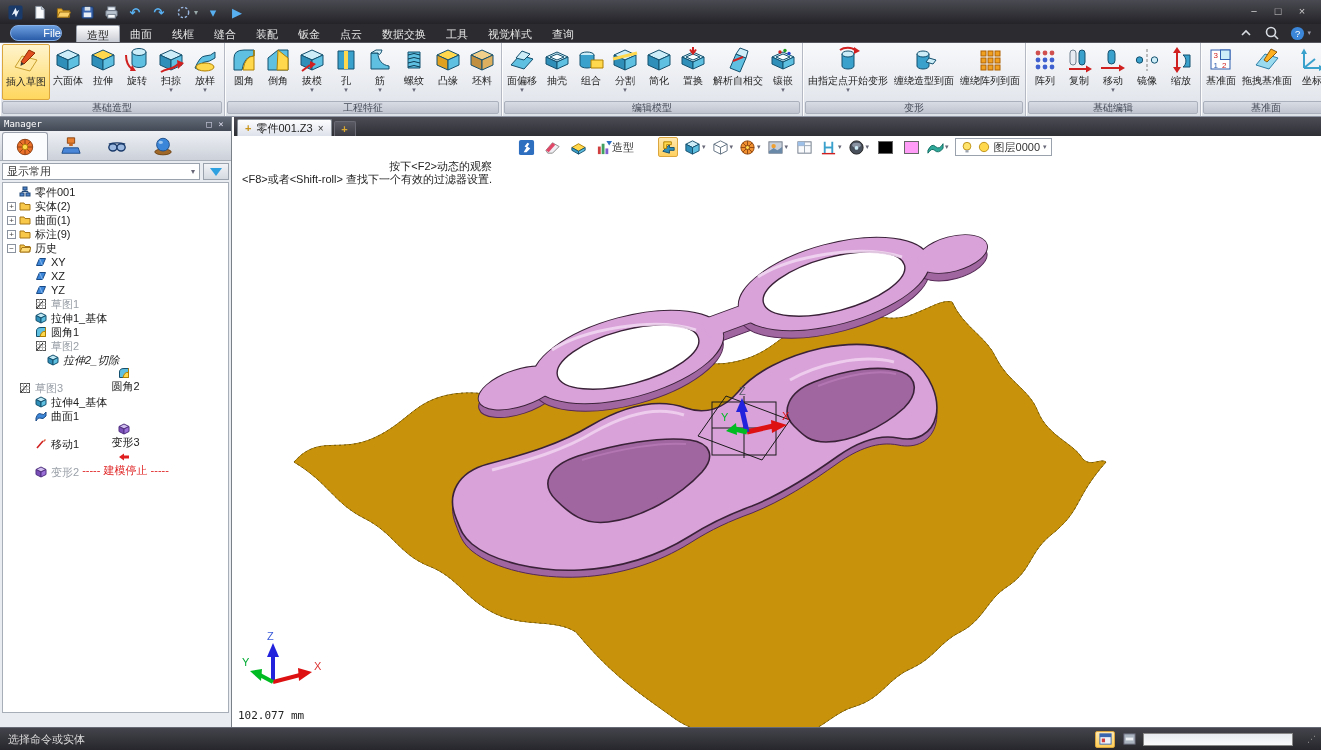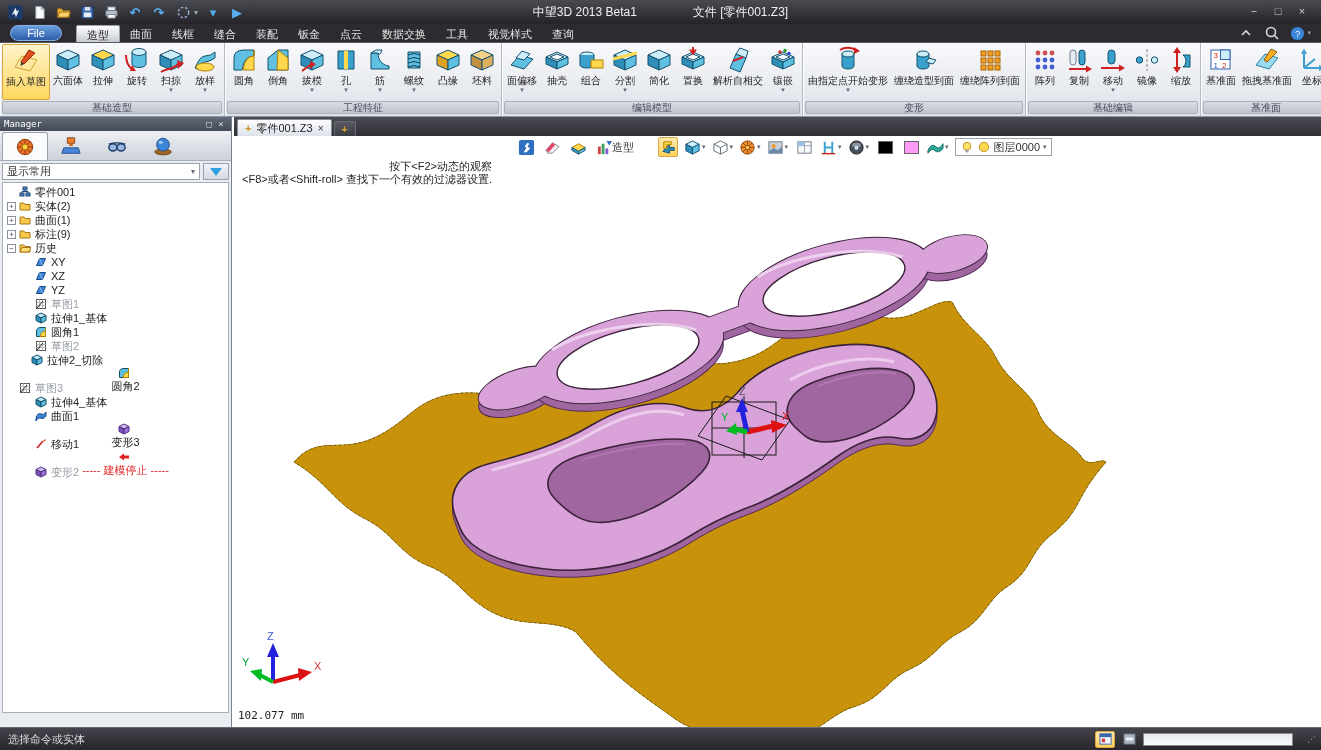--- a/index.html
+++ b/index.html
@@ -153,9 +153,6 @@
         <span class="glyph">▶</span>
       </div>
     </div>
-  <div class="tb-center">
-    <span>中望3D 2013 Beta1</span><span>文件 [零件001.Z3]</span>
-  </div>
   <div class="winbtns">
     <div class="winbtn">−</div>
     <div class="winbtn">□</div>

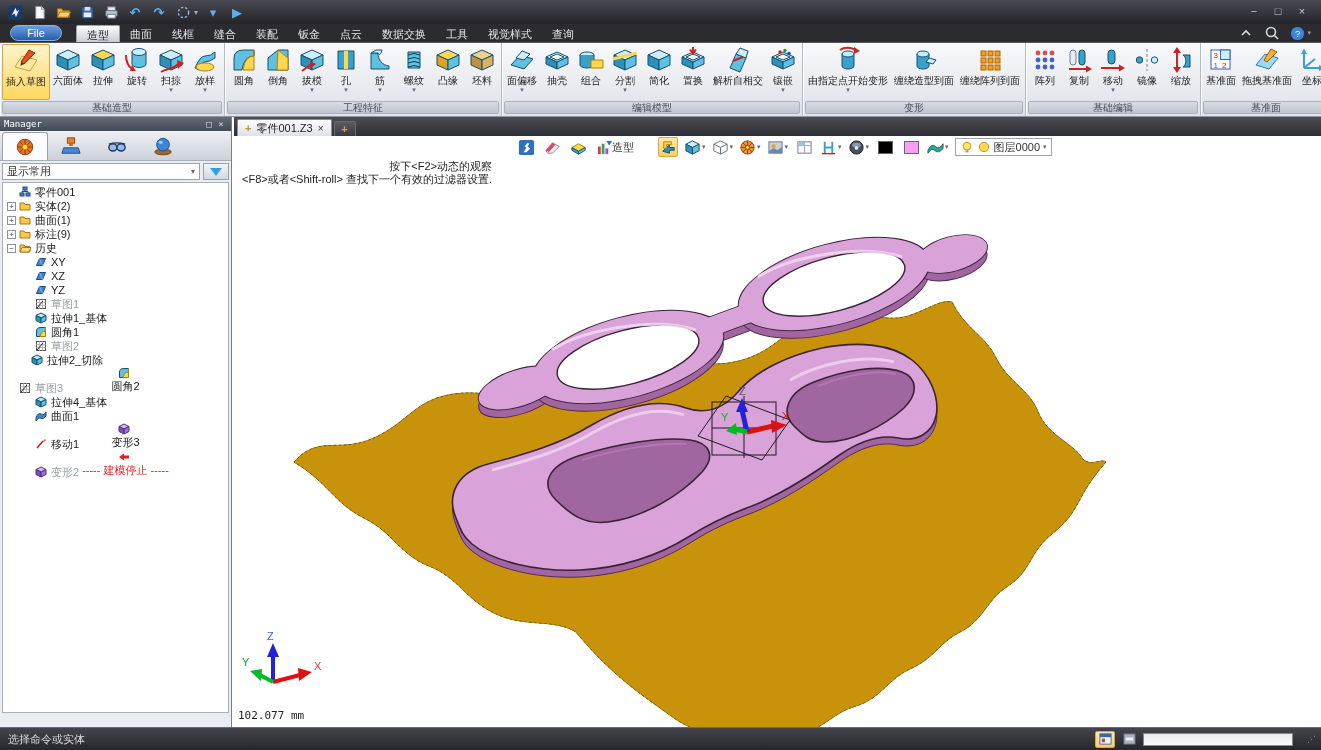--- a/index.html
+++ b/index.html
@@ -22,7 +22,7 @@
   
   .menurow { position:absolute; top:24px; left:0; right:0; height:19px; background:#2b2b30;
     display:flex; align-items:center; color:#e6e6e6; border-bottom:1px solid #55565e; }
-  .filebtn { margin-left:10px; width:52px; height:16px; text-align:center; line-height:15px; color:#fff;
+  .filebtn { margin-left:10px; width:52px; height:16px; text-align:right; line-height:15px; color:#fff;
     background:linear-gradient(#6a9ede,#2a5ca8); border:1px solid #86b0e8; border-radius:8px; font-size:11px; }
   .mtab { padding:1px 10px; height:17px; line-height:16px; white-space:nowrap; }
   .mtab.active { background:linear-gradient(#fdfdfe,#c9ccd4); color:#222; border:1px solid #9aa0ac;

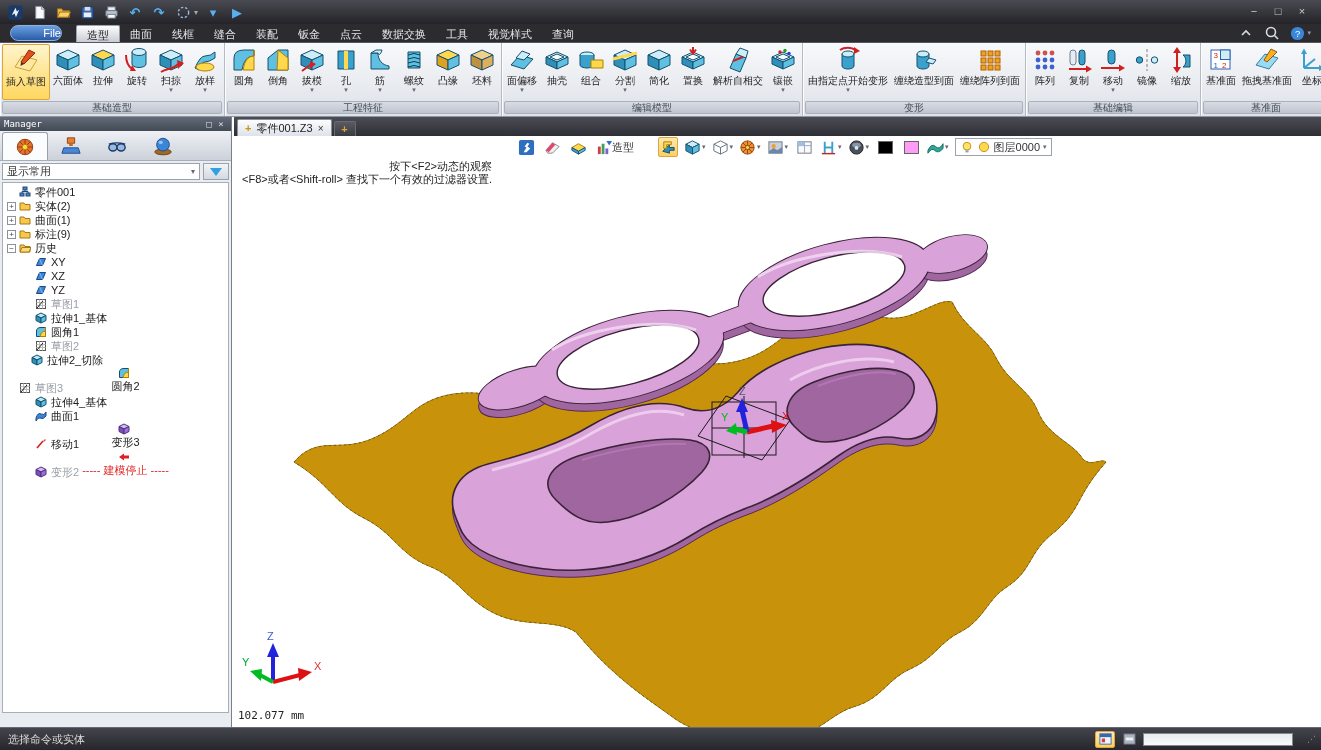--- a/index.html
+++ b/index.html
@@ -817,7 +817,7 @@
         </span>
         <span class="tlbl">草图2</span>
       </div>
-      <div class="trow" style="padding-left: 16px;">
+      <div class="trow" style="padding-left: 32px; font-style: italic;">
         <span style="width:12px;flex:0 0 auto;"></span>
         <span class="tico">
           <svg width="12" height="12" viewBox="0 0 12 12">

